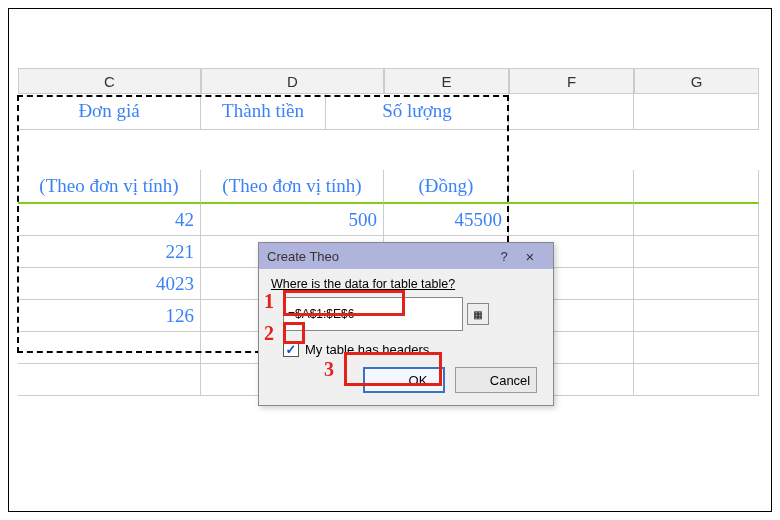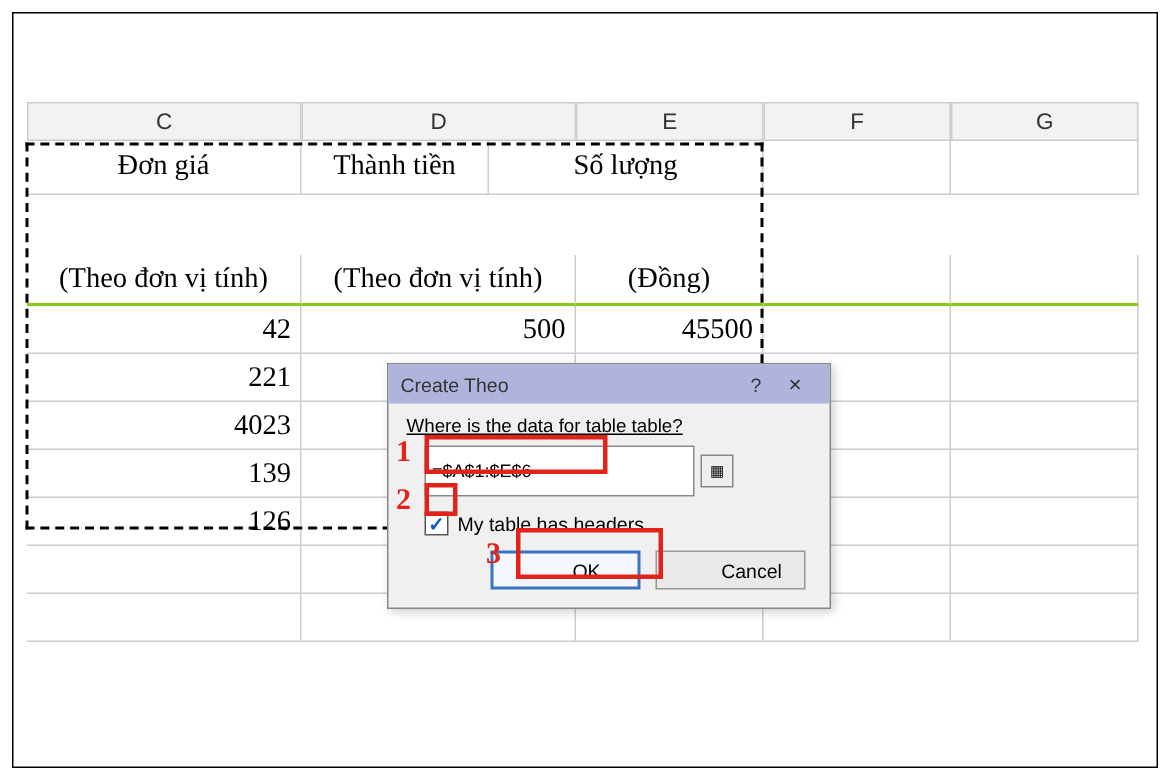--- a/index.html
+++ b/index.html
@@ -56,7 +56,7 @@
     line-height: 28px;
     font-family: "Times New Roman", serif;
     font-size: 19px;
-    color: #000000;
+    color: #3b82f6;
     text-align: right;
   }
   .c-C { width: 183px; }

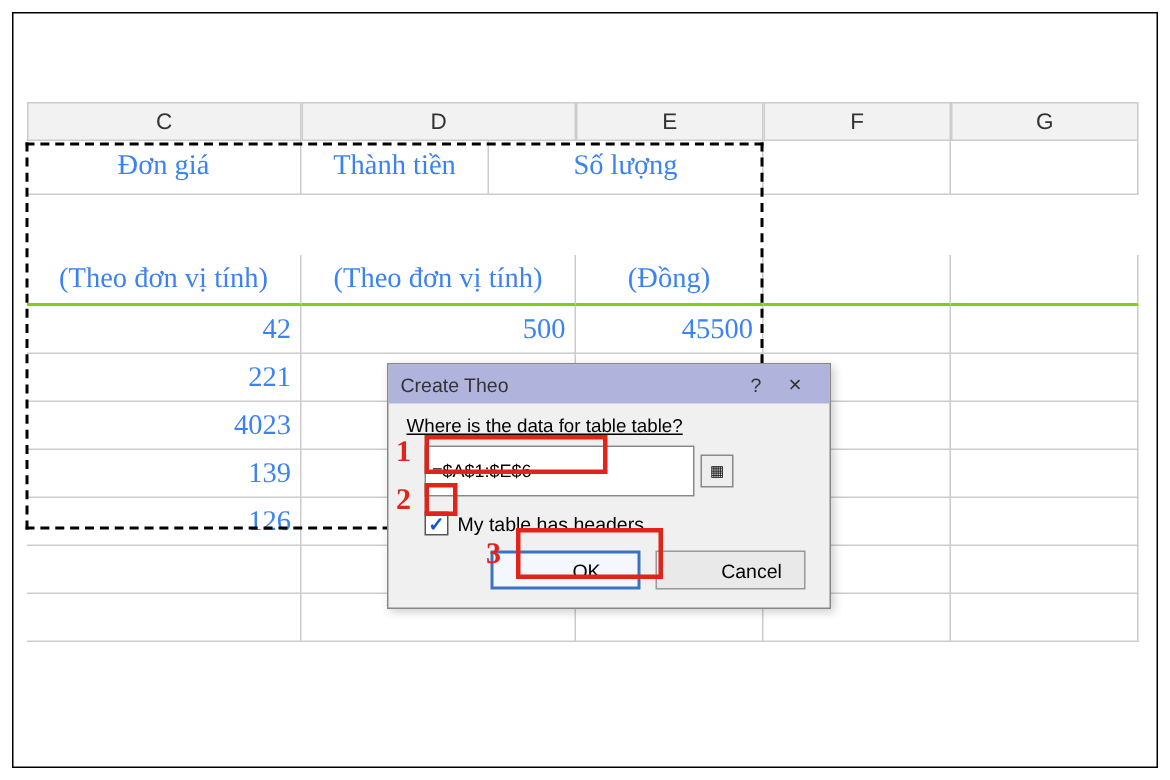--- a/index.html
+++ b/index.html
@@ -196,13 +196,6 @@
       <div class="cell c-G"></div>
     </div>
     <div class="grow">
-      <div class="cell c-C">139</div>
-      <div class="cell c-D"></div>
-      <div class="cell c-E">500</div>
-      <div class="cell c-F"></div>
-      <div class="cell c-G"></div>
-    </div>
-    <div class="grow">
       <div class="cell c-C">126</div>
       <div class="cell c-D"></div>
       <div class="cell c-E">000</div>

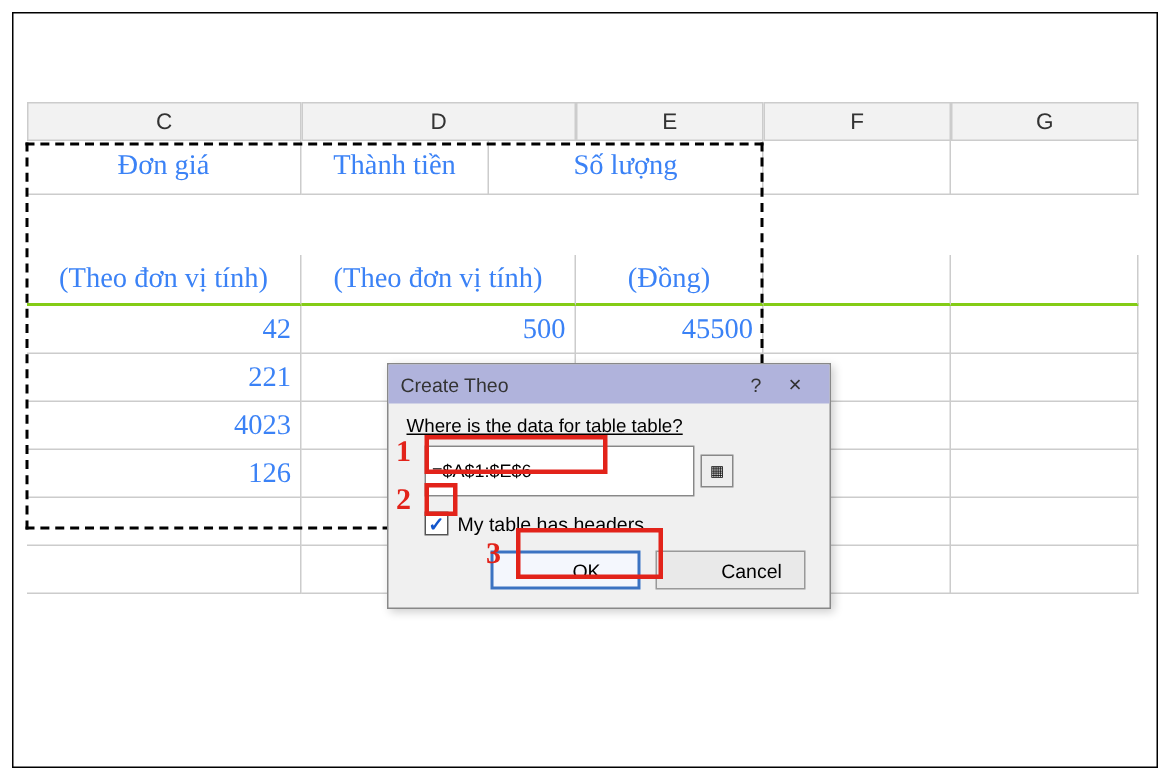--- a/index.html
+++ b/index.html
@@ -125,7 +125,7 @@
   }
   .btn-row { display: flex; gap: 10px; justify-content: flex-end; padding-right: 4px; }
   .btn {
-    width: 100px; height: 26px;
+    width: 82px; height: 26px;
     border: 1px solid #999;
     background: #e9e9e9;
     display: flex; align-items: center; justify-content: center;

